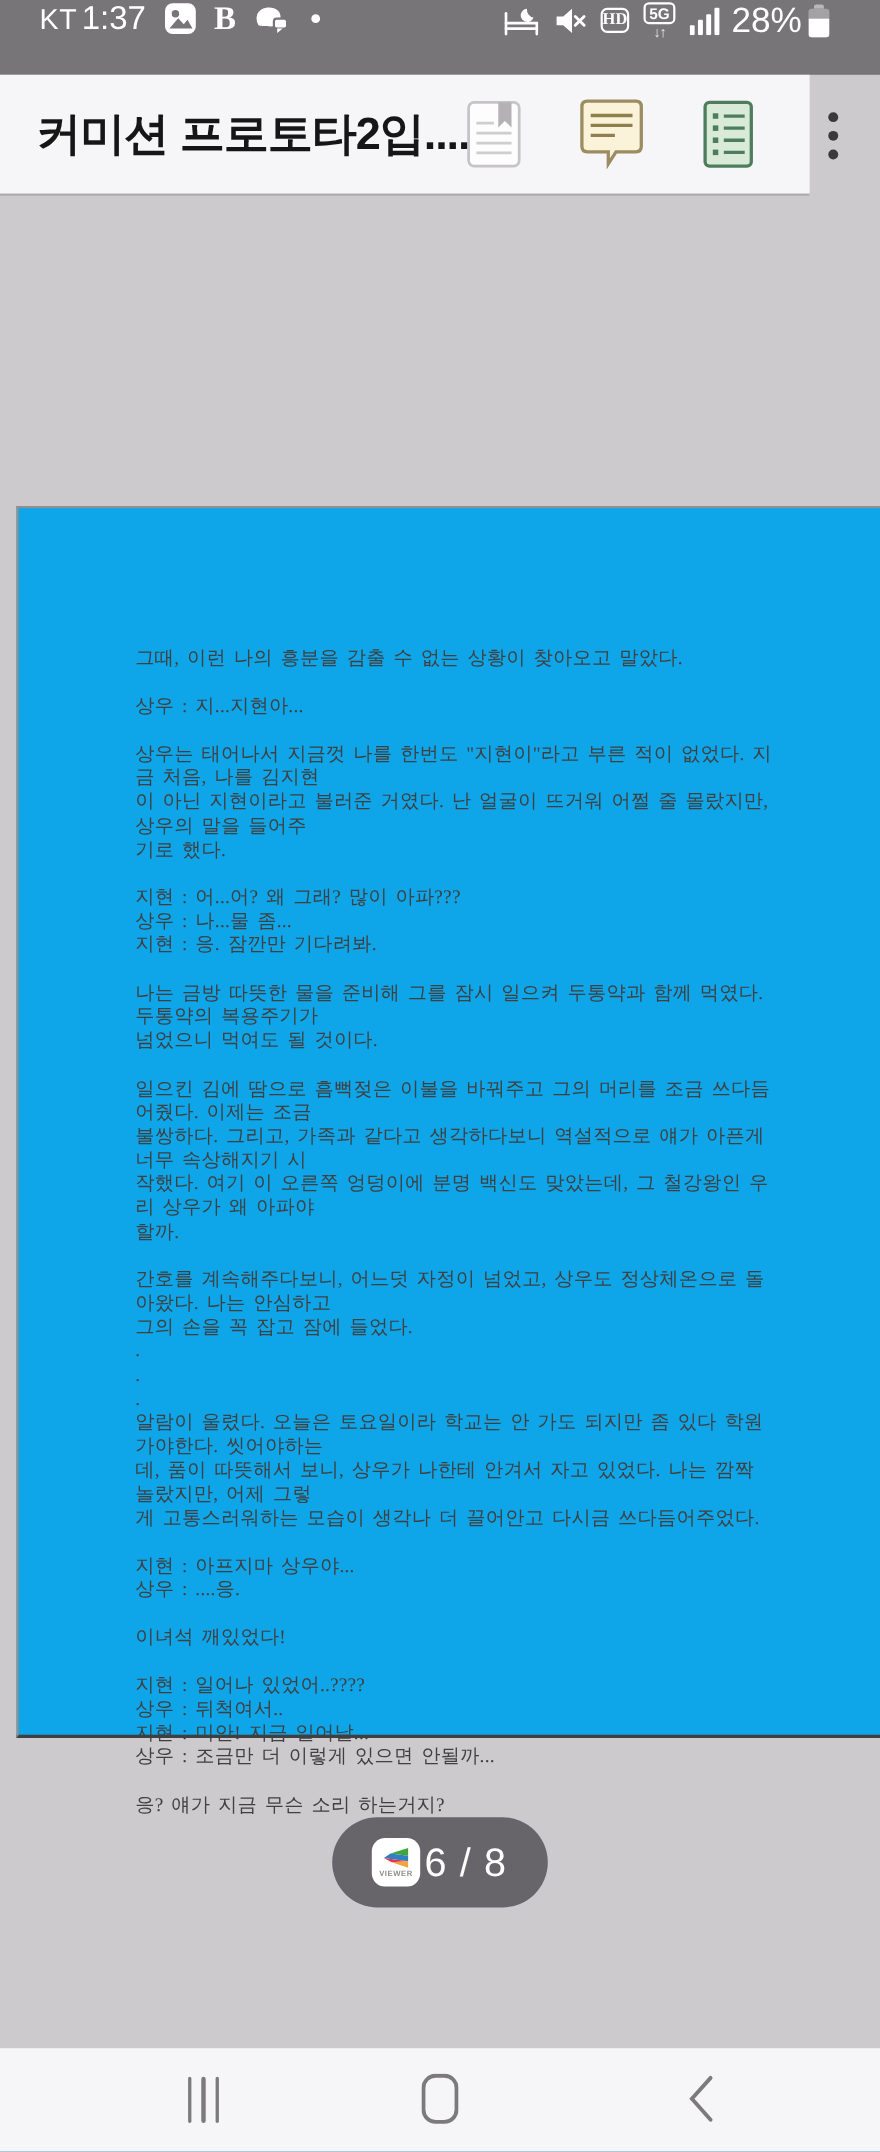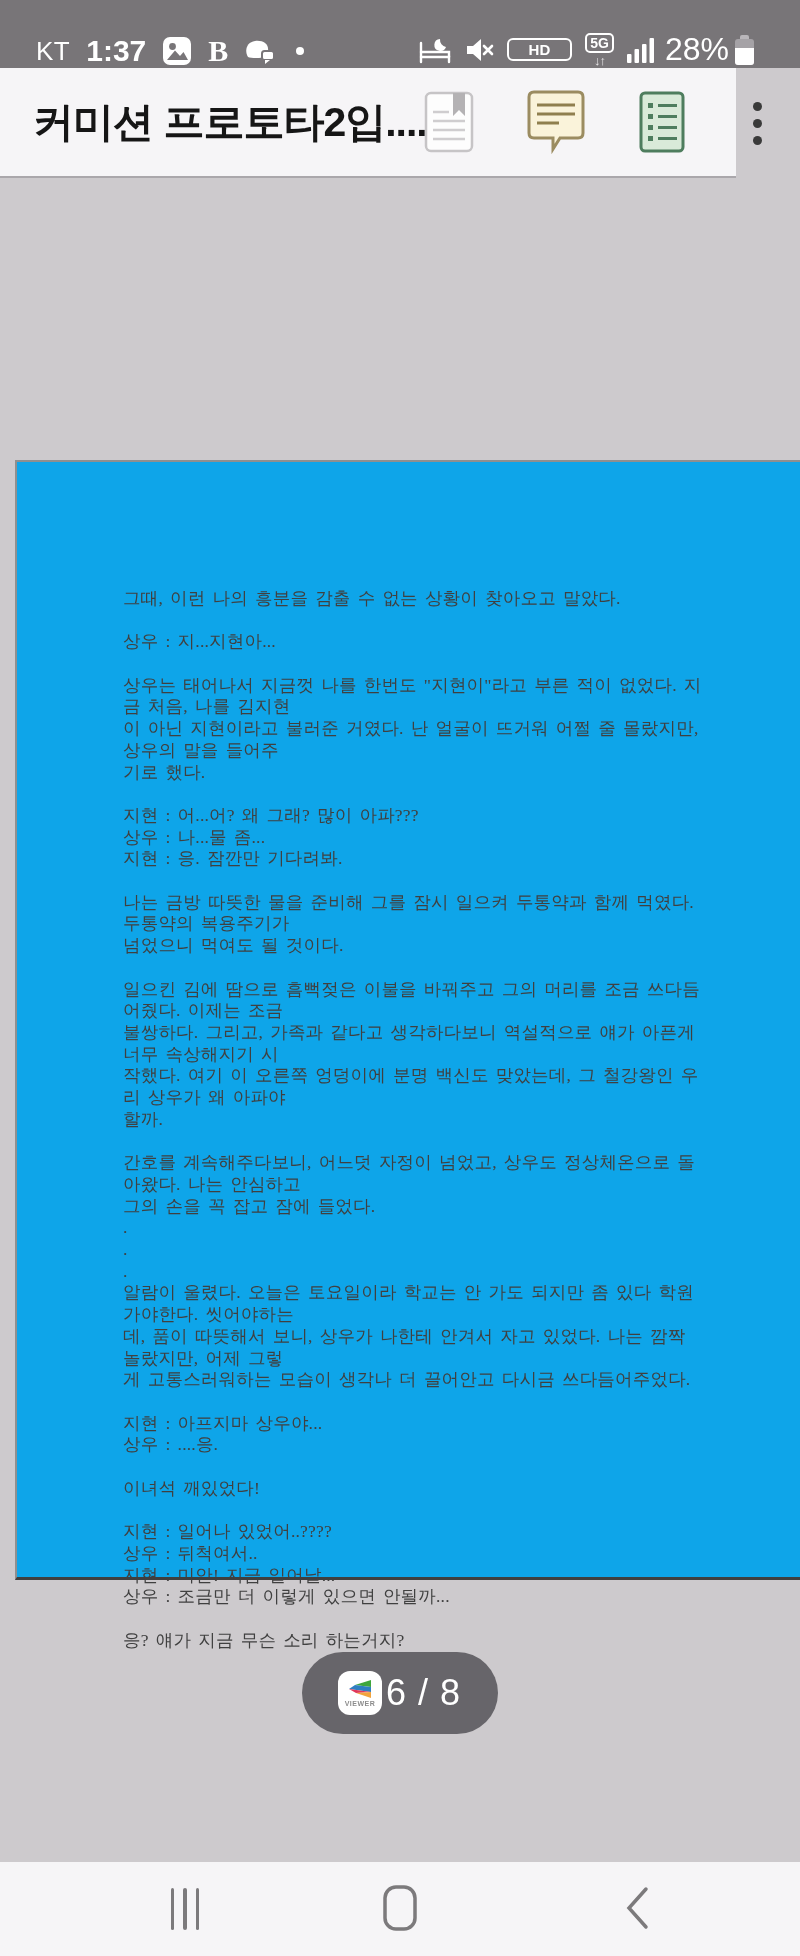--- a/index.html
+++ b/index.html
@@ -9,7 +9,7 @@
 
   
   .status-bar { position:absolute; top:0; left:0; width:800px; height:68px; background:#787578; color:#fff;
-    display:flex; align-items:flex-end; justify-content:space-between; padding:0 46px 0 36px; }
+    display:flex; align-items:flex-start; justify-content:space-between; padding:0 46px 0 36px; }
   .sb-left, .sb-right { display:flex; align-items:center; }
   .sb-carrier { font-size:26px; font-weight:500; letter-spacing:0.5px; }
   .sb-time { font-size:30px; font-weight:700; margin-left:16px; }

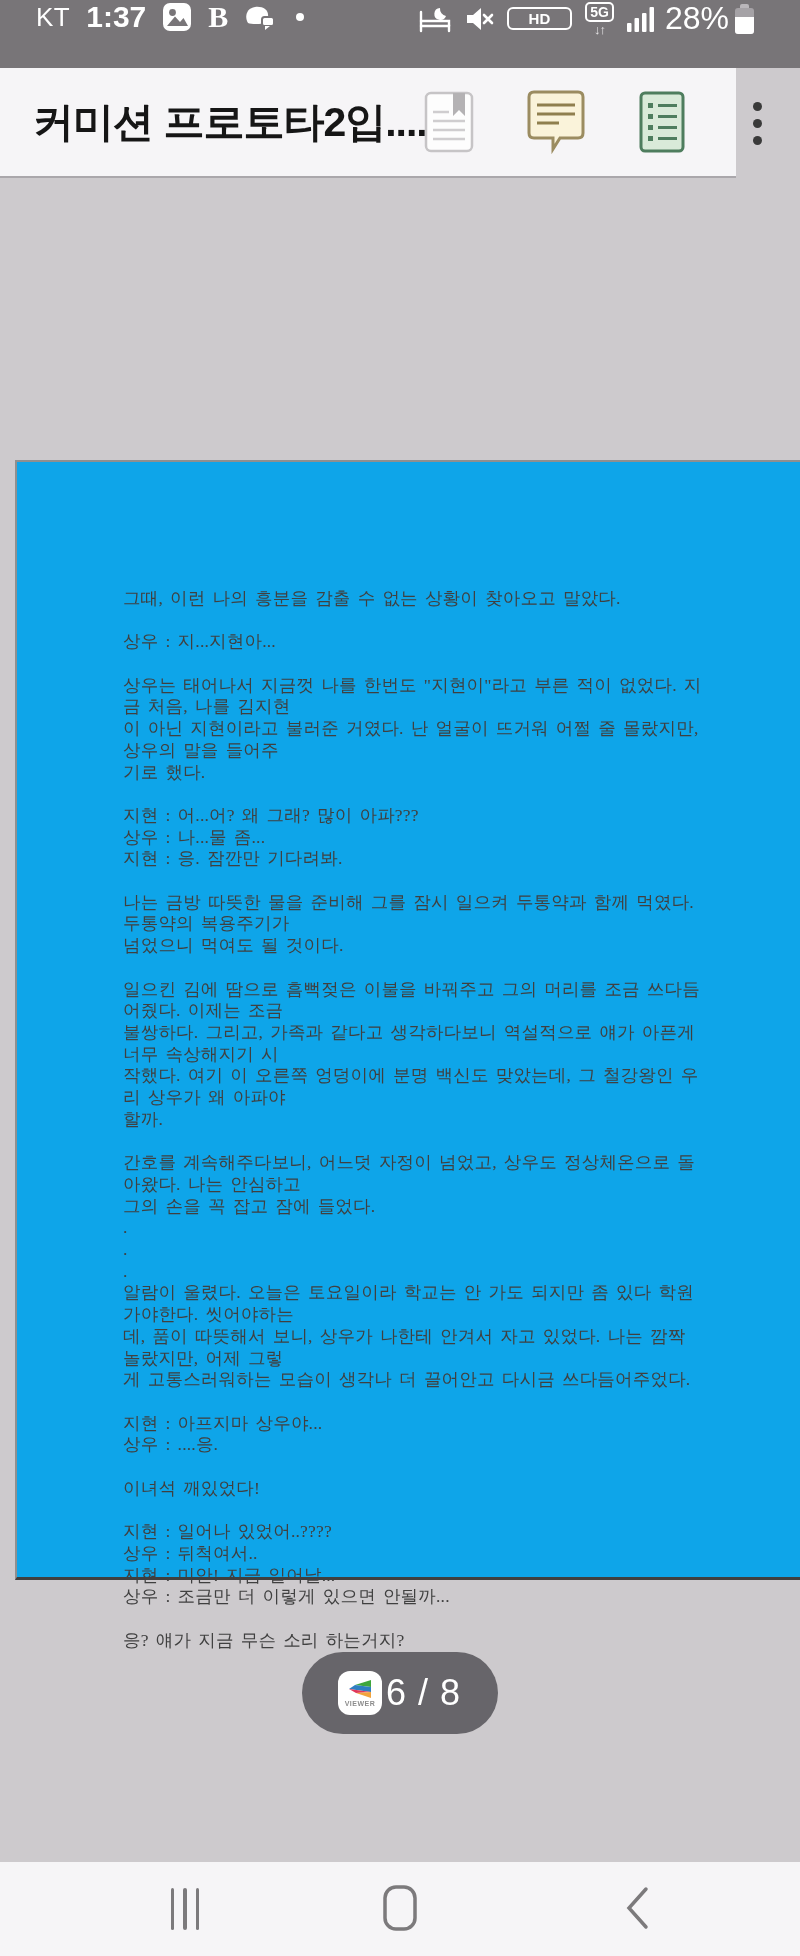--- a/index.html
+++ b/index.html
@@ -12,7 +12,7 @@
     display:flex; align-items:flex-start; justify-content:space-between; padding:0 46px 0 36px; }
   .sb-left, .sb-right { display:flex; align-items:center; }
   .sb-carrier { font-size:26px; font-weight:500; letter-spacing:0.5px; }
-  .sb-time { font-size:30px; font-weight:700; margin-left:16px; }
+  .sb-time { font-size:30px; font-weight:400; margin-left:4px; }
   .sb-left .sb-ic { margin-left:16px; display:flex; align-items:center; }
   .sb-b { font-size:30px; font-weight:900; font-family:"Liberation Serif","DejaVu Serif",serif; }
   .sb-dot { width:8px; height:8px; background:#fff; border-radius:50%; margin-left:18px; }

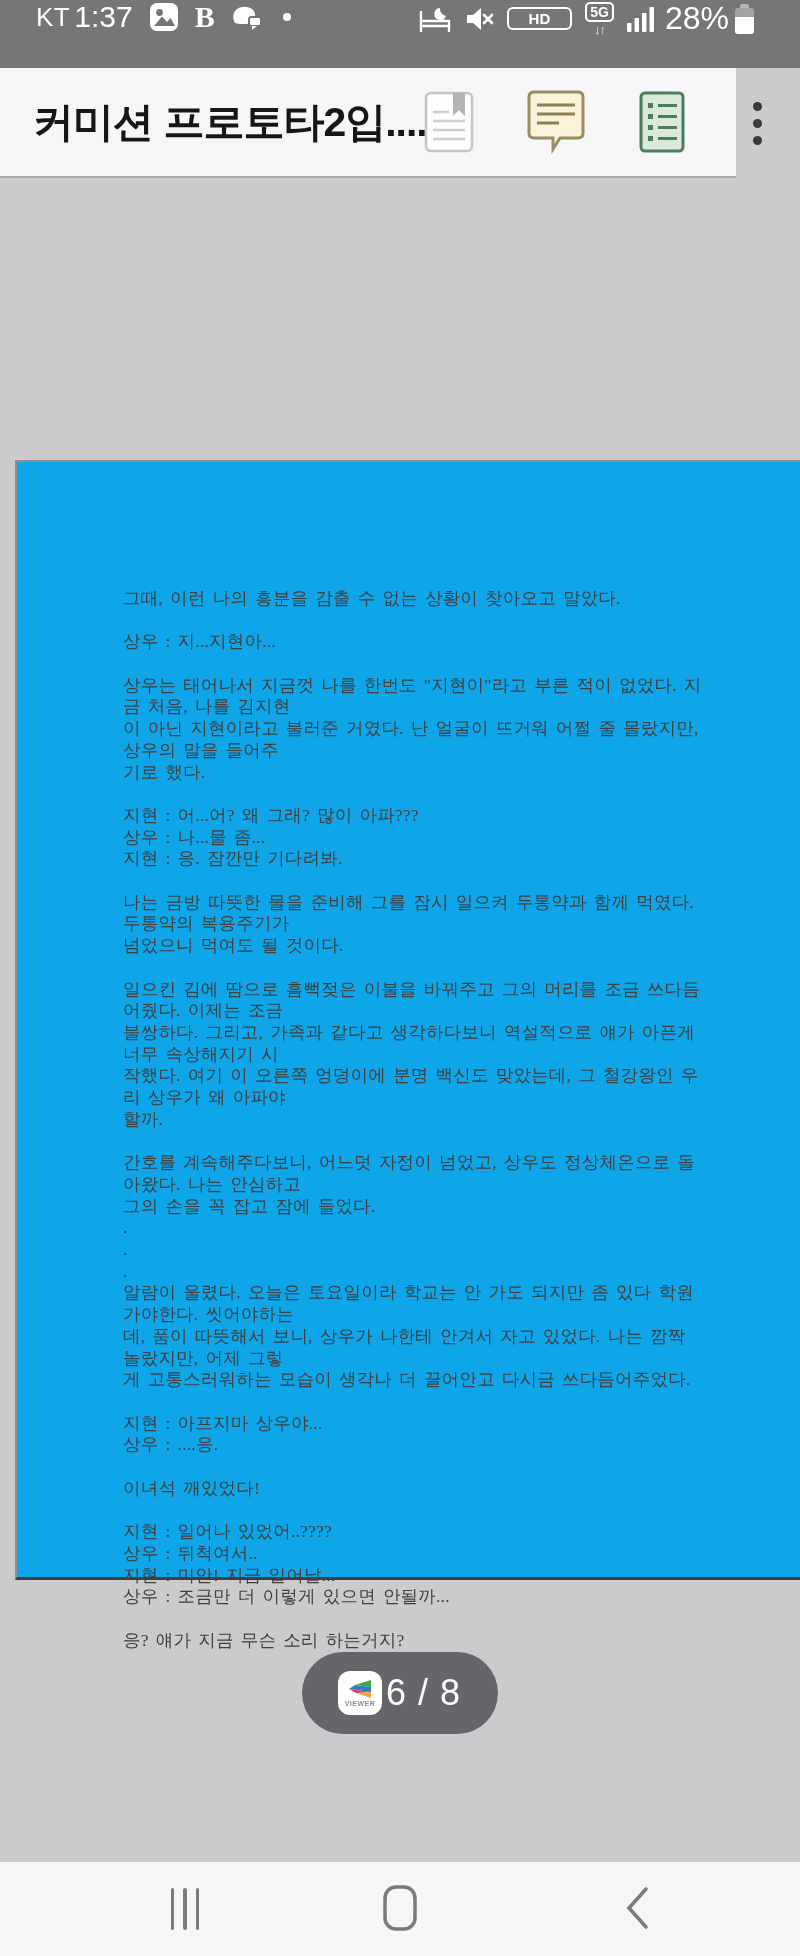--- a/index.html
+++ b/index.html
@@ -22,7 +22,7 @@
   .battery .cap { position:absolute; top:0; left:5px; width:9px; height:4px; background:#b9b6ba; border-radius:2px 2px 0 0; }
   .battery .body { position:absolute; top:4px; left:0; width:19px; height:26px; background:#a5a2a6; border-radius:3px; overflow:hidden; }
   .battery .fill { position:absolute; bottom:0; left:0; width:100%; height:62%; background:#ffffff; }
-  .hd-badge { border:2.5px solid #fff; border-radius:6px; padding:1px 20px; font-size:15px; font-weight:700; line-height:17px; }
+  .hd-badge { border:2.5px solid #fff; border-radius:6px; padding:1px 0; font-size:15px; font-weight:700; line-height:17px;font-family:Liberation Serif, serif; }
   .fiveg { display:flex; flex-direction:column; align-items:center; line-height:1; }
   .fiveg .fg-box { border:2.5px solid #fff; border-radius:5px; font-size:14px; font-weight:700; padding:0 3px; line-height:16px; }
   .fiveg .fg-arrows { font-size:13px; letter-spacing:-1px; color:#e8e6e8; margin-top:1px; }

